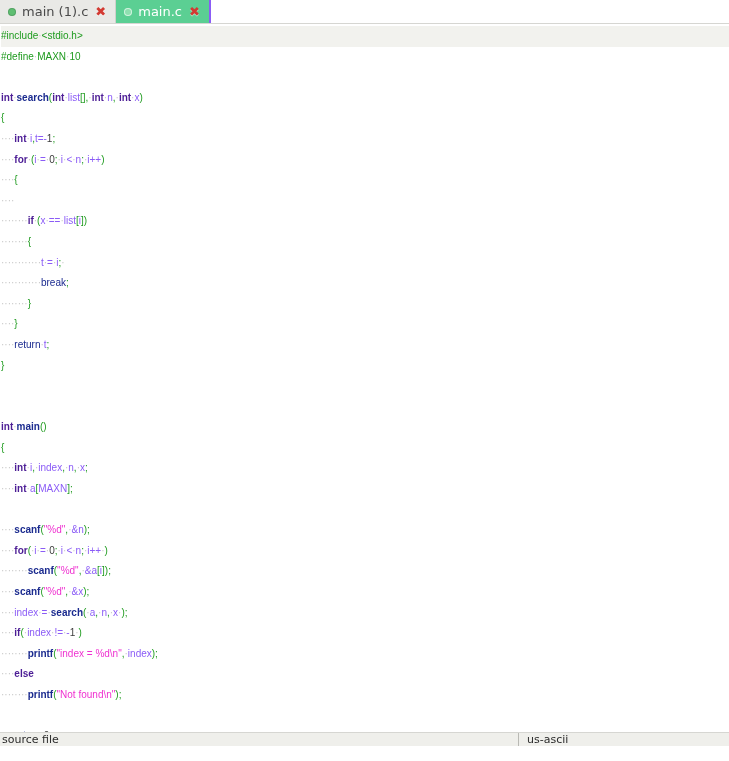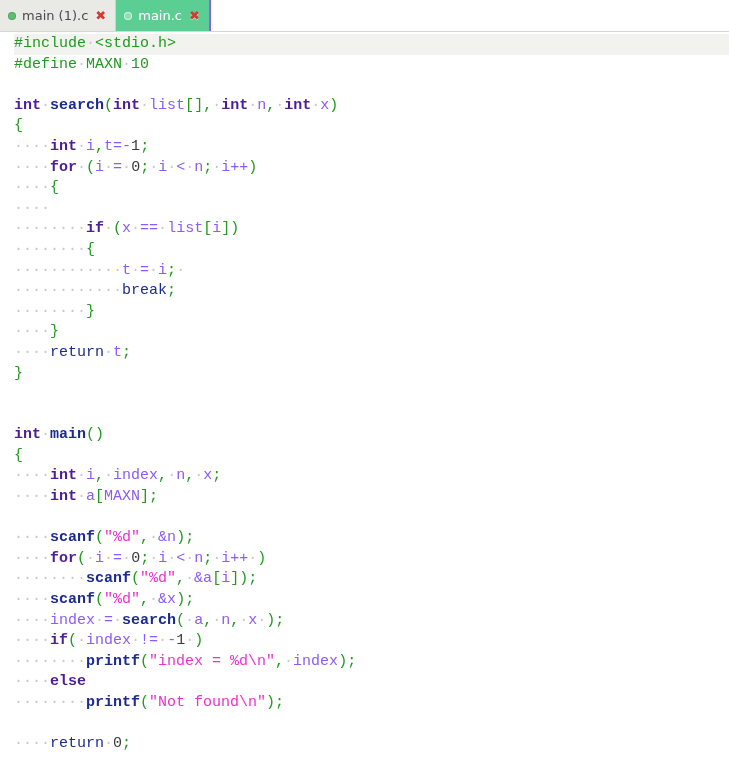--- a/index.html
+++ b/index.html
@@ -16,7 +16,7 @@
 
   
   #tab-bar {
-    height: 32px;
+    height: 24px;
     background: #f0f0ee;
     border-bottom: 1px solid #d6d6d2;
     display: flex;

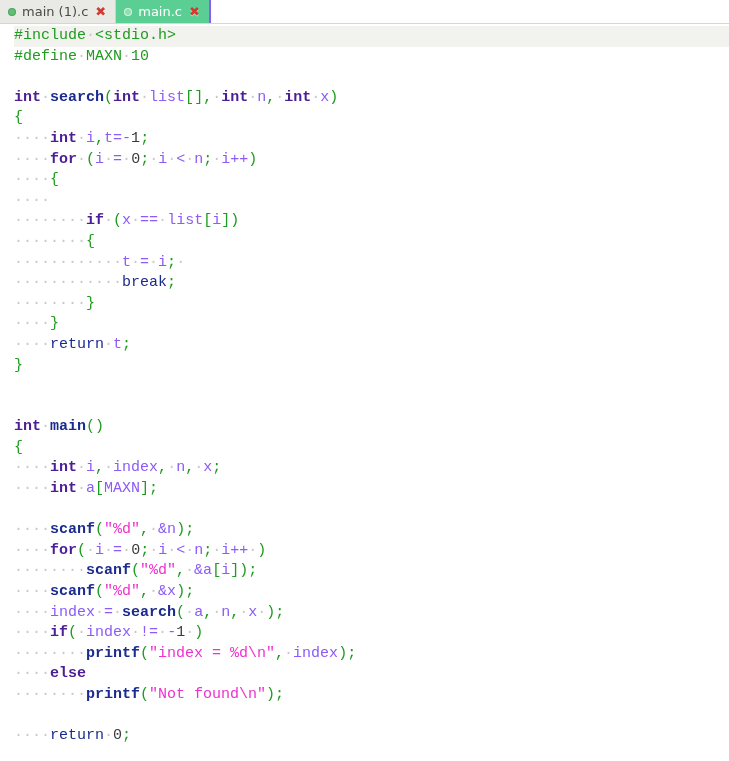--- a/index.html
+++ b/index.html
@@ -79,11 +79,11 @@
     overflow: hidden;
   }
   #code {
-    font-family: Liberation Mono, monospace;
-    font-size: 15px;
+    font-family: Liberation Sans, sans-serif;
+    font-size: 10px;
     line-height: 20.6px;
     white-space: pre;
-    padding: 2px 0 0 14px;
+    padding: 2px 0 0 1px;
   }
   .line { height: 20.6px; }
   .line.current { background: #f2f2ee; }

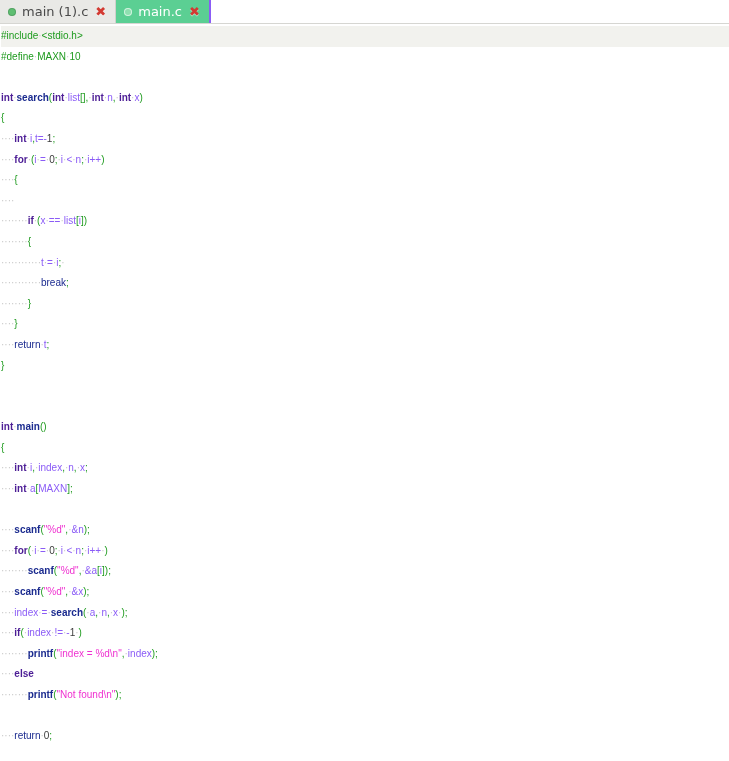--- a/index.html
+++ b/index.html
@@ -155,6 +155,11 @@
 <div id="editor">
   <div id="code"><div class="line current"><span class="pre">#include</span><span class="ws">·</span><span class="pre">&lt;stdio.h&gt;</span></div><div class="line"><span class="pre">#define</span><span class="ws">·</span><span class="pre">MAXN</span><span class="ws">·</span><span class="pre">10</span></div><div class="line">&nbsp;</div><div class="line"><span class="kw">int</span><span class="ws">·</span><span class="fn">search</span><span class="pn">(</span><span class="kw">int</span><span class="ws">·</span><span class="id">list</span><span class="pn">[</span><span class="pn">]</span><span class="pn">,</span><span class="ws">·</span><span class="kw">int</span><span class="ws">·</span><span class="id">n</span><span class="pn">,</span><span class="ws">·</span><span class="kw">int</span><span class="ws">·</span><span class="id">x</span><span class="pn">)</span></div><div class="line"><span class="pn">{</span></div><div class="line"><span class="ws">····</span><span class="kw">int</span><span class="ws">·</span><span class="id">i</span><span class="pn">,</span><span class="id">t</span><span class="id">=-</span><span class="num">1</span><span class="pn">;</span></div><div class="line"><span class="ws">····</span><span class="kw">for</span><span class="ws">·</span><span class="pn">(</span><span class="id">i</span><span class="ws">·</span><span class="id">=</span><span class="ws">·</span><span class="num">0</span><span class="pn">;</span><span class="ws">·</span><span class="id">i</span><span class="ws">·</span><span class="id">&lt;</span><span class="ws">·</span><span class="id">n</span><span class="pn">;</span><span class="ws">·</span><span class="id">i</span><span class="id">++</span><span class="pn">)</span></div><div class="line"><span class="ws">····</span><span class="pn">{</span></div><div class="line"><span class="ws">····</span></div><div class="line"><span class="ws">········</span><span class="kw">if</span><span class="ws">·</span><span class="pn">(</span><span class="id">x</span><span class="ws">·</span><span class="id">==</span><span class="ws">·</span><span class="id">list</span><span class="pn">[</span><span class="id">i</span><span class="pn">]</span><span class="pn">)</span></div><div class="line"><span class="ws">········</span><span class="pn">{</span></div><div class="line"><span class="ws">············</span><span class="id">t</span><span class="ws">·</span><span class="id">=</span><span class="ws">·</span><span class="id">i</span><span class="pn">;</span><span class="ws">·</span></div><div class="line"><span class="ws">············</span><span class="kw2">break</span><span class="pn">;</span></div><div class="line"><span class="ws">········</span><span class="pn">}</span></div><div class="line"><span class="ws">····</span><span class="pn">}</span></div><div class="line"><span class="ws">····</span><span class="kw2">return</span><span class="ws">·</span><span class="id">t</span><span class="pn">;</span></div><div class="line"><span class="pn">}</span></div><div class="line">&nbsp;</div><div class="line">&nbsp;</div><div class="line"><span class="kw">int</span><span class="ws">·</span><span class="fn">main</span><span class="pn">(</span><span class="pn">)</span></div><div class="line"><span class="pn">{</span></div><div class="line"><span class="ws">····</span><span class="kw">int</span><span class="ws">·</span><span class="id">i</span><span class="pn">,</span><span class="ws">·</span><span class="id">index</span><span class="pn">,</span><span class="ws">·</span><span class="id">n</span><span class="pn">,</span><span class="ws">·</span><span class="id">x</span><span class="pn">;</span></div><div class="line"><span class="ws">····</span><span class="kw">int</span><span class="ws">·</span><span class="id">a</span><span class="pn">[</span><span class="id">MAXN</span><span class="pn">]</span><span class="pn">;</span></div><div class="line">&nbsp;</div><div class="line"><span class="ws">····</span><span class="fn">scanf</span><span class="pn">(</span><span class="str">"%d"</span><span class="pn">,</span><span class="ws">·</span><span class="id">&amp;</span><span class="id">n</span><span class="pn">)</span><span class="pn">;</span></div><div class="line"><span class="ws">····</span><span class="kw">for</span><span class="pn">(</span><span class="ws">·</span><span class="id">i</span><span class="ws">·</span><span class="id">=</span><span class="ws">·</span><span class="num">0</span><span class="pn">;</span><span class="ws">·</span><span class="id">i</span><span class="ws">·</span><span class="id">&lt;</span><span class="ws">·</span><span class="id">n</span><span class="pn">;</span><span class="ws">·</span><span class="id">i</span><span class="id">++</span><span class="ws">·</span><span class="pn">)</span></div><div class="line"><span class="ws">········</span><span class="fn">scanf</span><span class="pn">(</span><span class="str">"%d"</span><span class="pn">,</span><span class="ws">·</span><span class="id">&amp;</span><span class="id">a</span><span class="pn">[</span><span class="id">i</span><span class="pn">]</span><span class="pn">)</span><span class="pn">;</span></div><div class="line"><span class="ws">····</span><span class="fn">scanf</span><span class="pn">(</span><span class="str">"%d"</span><span class="pn">,</span><span class="ws">·</span><span class="id">&amp;</span><span class="id">x</span><span class="pn">)</span><span class="pn">;</span></div><div class="line"><span class="ws">····</span><span class="id">index</span><span class="ws">·</span><span class="id">=</span><span class="ws">·</span><span class="fn">search</span><span class="pn">(</span><span class="ws">·</span><span class="id">a</span><span class="pn">,</span><span class="ws">·</span><span class="id">n</span><span class="pn">,</span><span class="ws">·</span><span class="id">x</span><span class="ws">·</span><span class="pn">)</span><span class="pn">;</span></div><div class="line"><span class="ws">····</span><span class="kw">if</span><span class="pn">(</span><span class="ws">·</span><span class="id">index</span><span class="ws">·</span><span class="id">!=</span><span class="ws">·</span><span class="id">-</span><span class="num">1</span><span class="ws">·</span><span class="pn">)</span></div><div class="line"><span class="ws">········</span><span class="fn">printf</span><span class="pn">(</span><span class="str">"index = %d\n"</span><span class="pn">,</span><span class="ws">·</span><span class="id">index</span><span class="pn">)</span><span class="pn">;</span></div><div class="line"><span class="ws">····</span><span class="kw">else</span></div><div class="line"><span class="ws">········</span><span class="fn">printf</span><span class="pn">(</span><span class="str">"Not found\n"</span><span class="pn">)</span><span class="pn">;</span></div><div class="line">&nbsp;</div><div class="line"><span class="ws">····</span><span class="kw2">return</span><span class="ws">·</span><span class="num">0</span><span class="pn">;</span></div></div>
 
+  <div id="status-bar">
+    <span id="status-left">source file</span>
+    <span id="status-sep"></span>
+    <span id="status-right">us-ascii</span>
+  </div>
 </div>
 
 </body></html>

